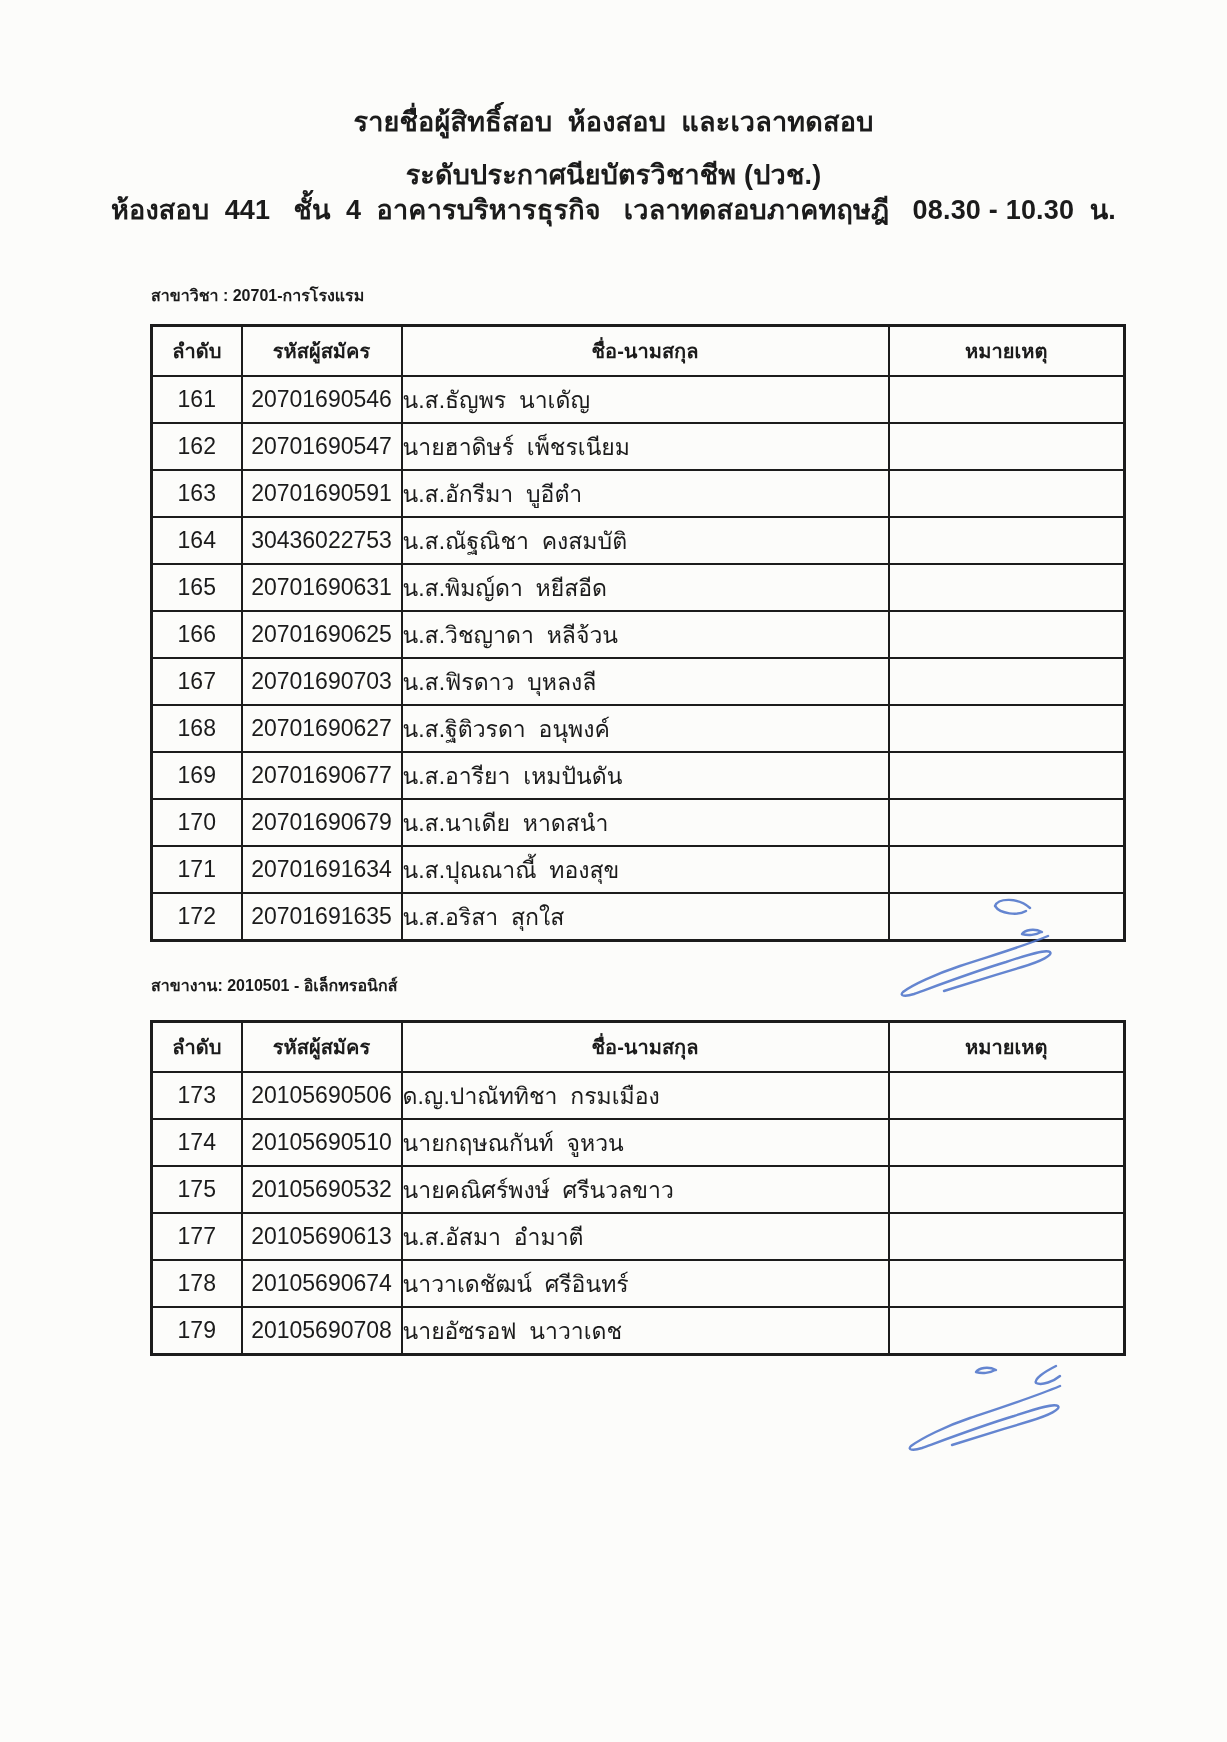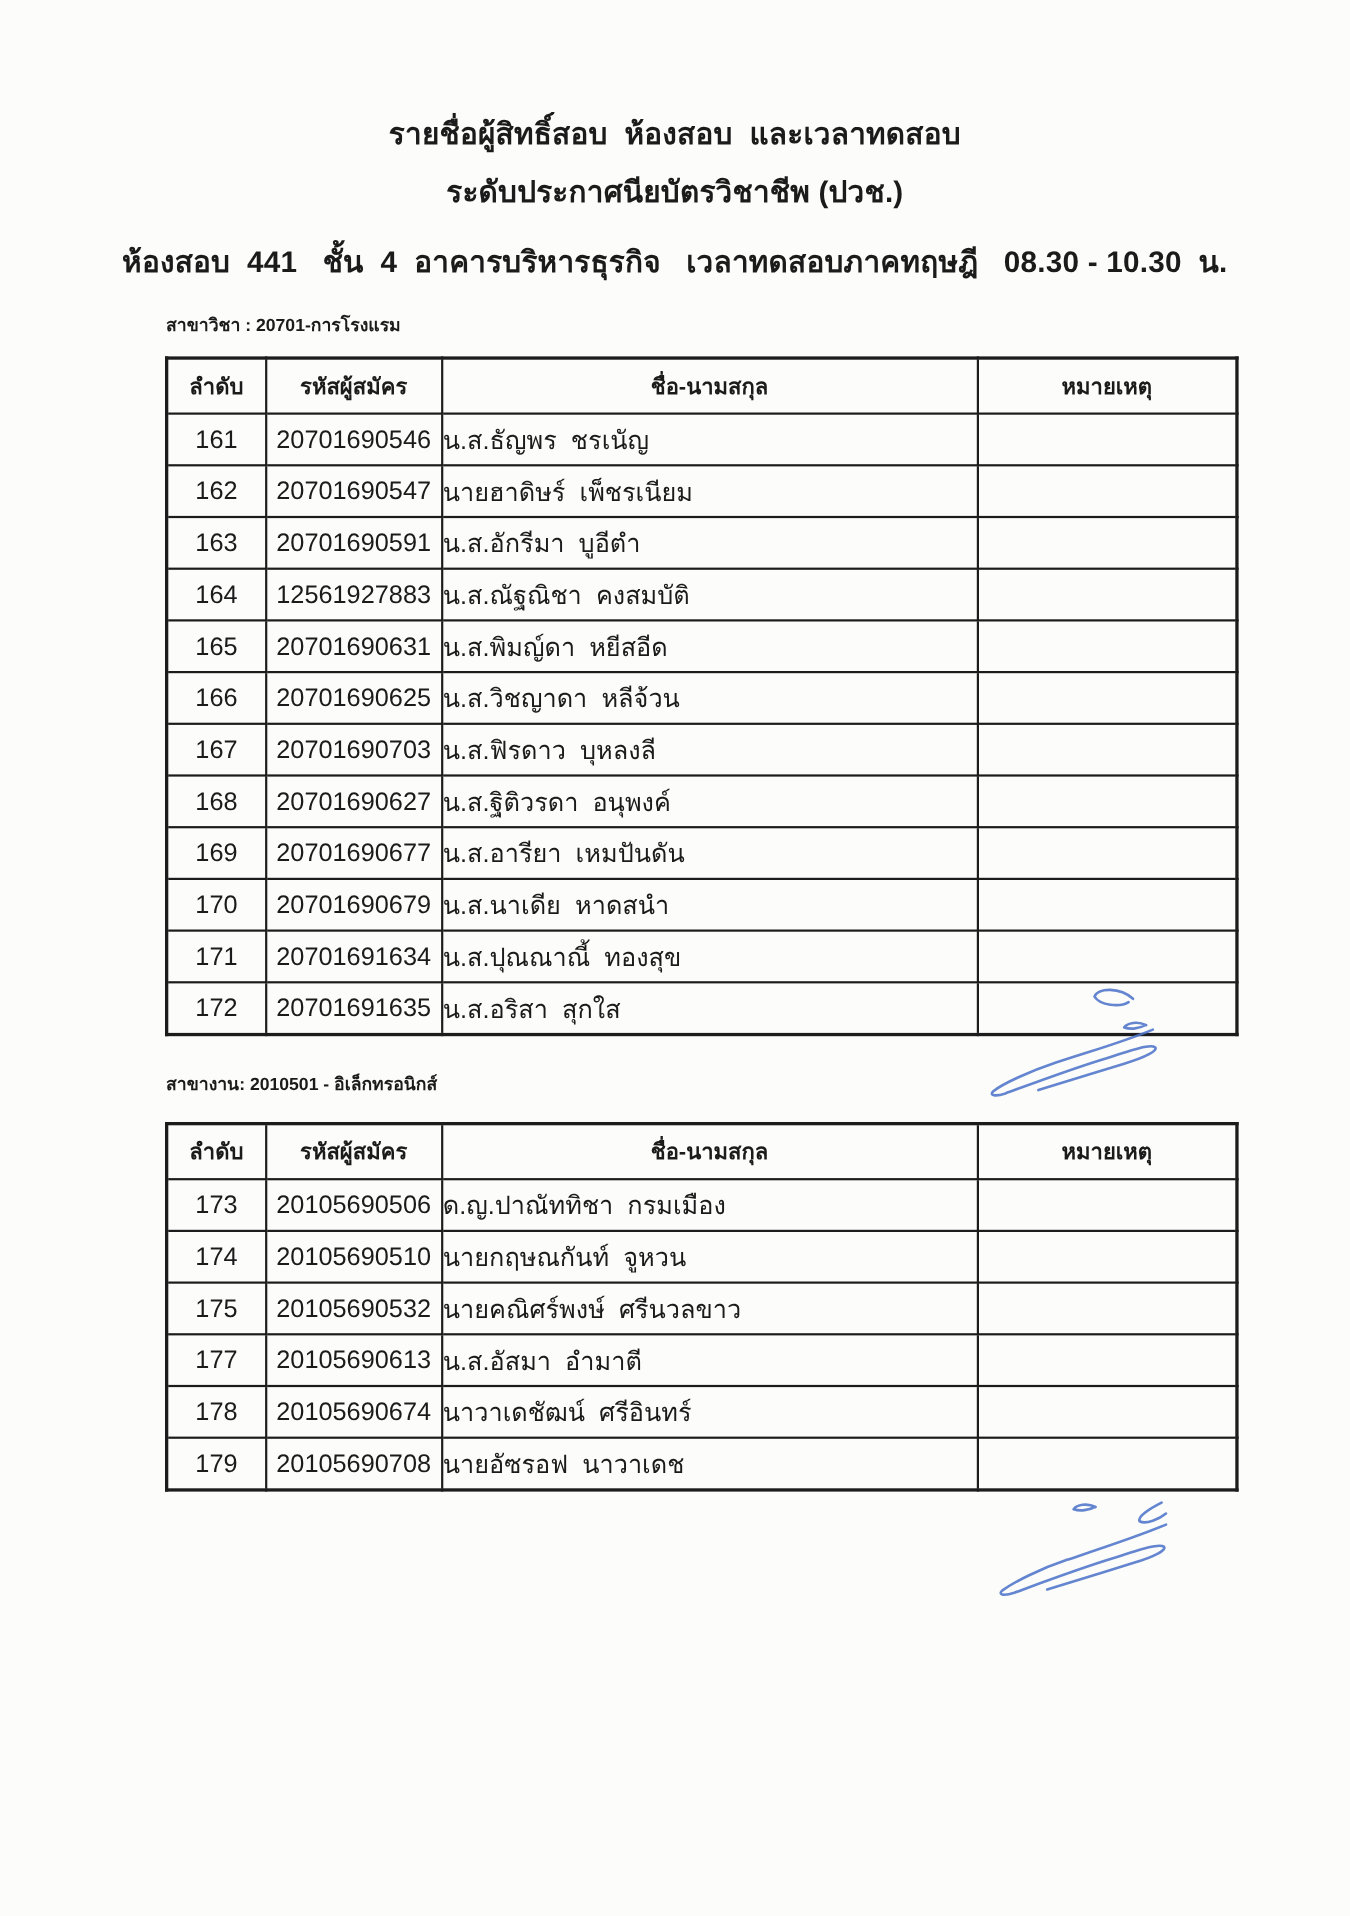--- a/index.html
+++ b/index.html
@@ -29,7 +29,7 @@
   }
   .title-1 { top: 100px; }
   .title-2 { top: 153px; }
-  .title-3 { top: 216px; }
+  .title-3 { top: 188px; }
 
   .section-label {
     position: absolute;

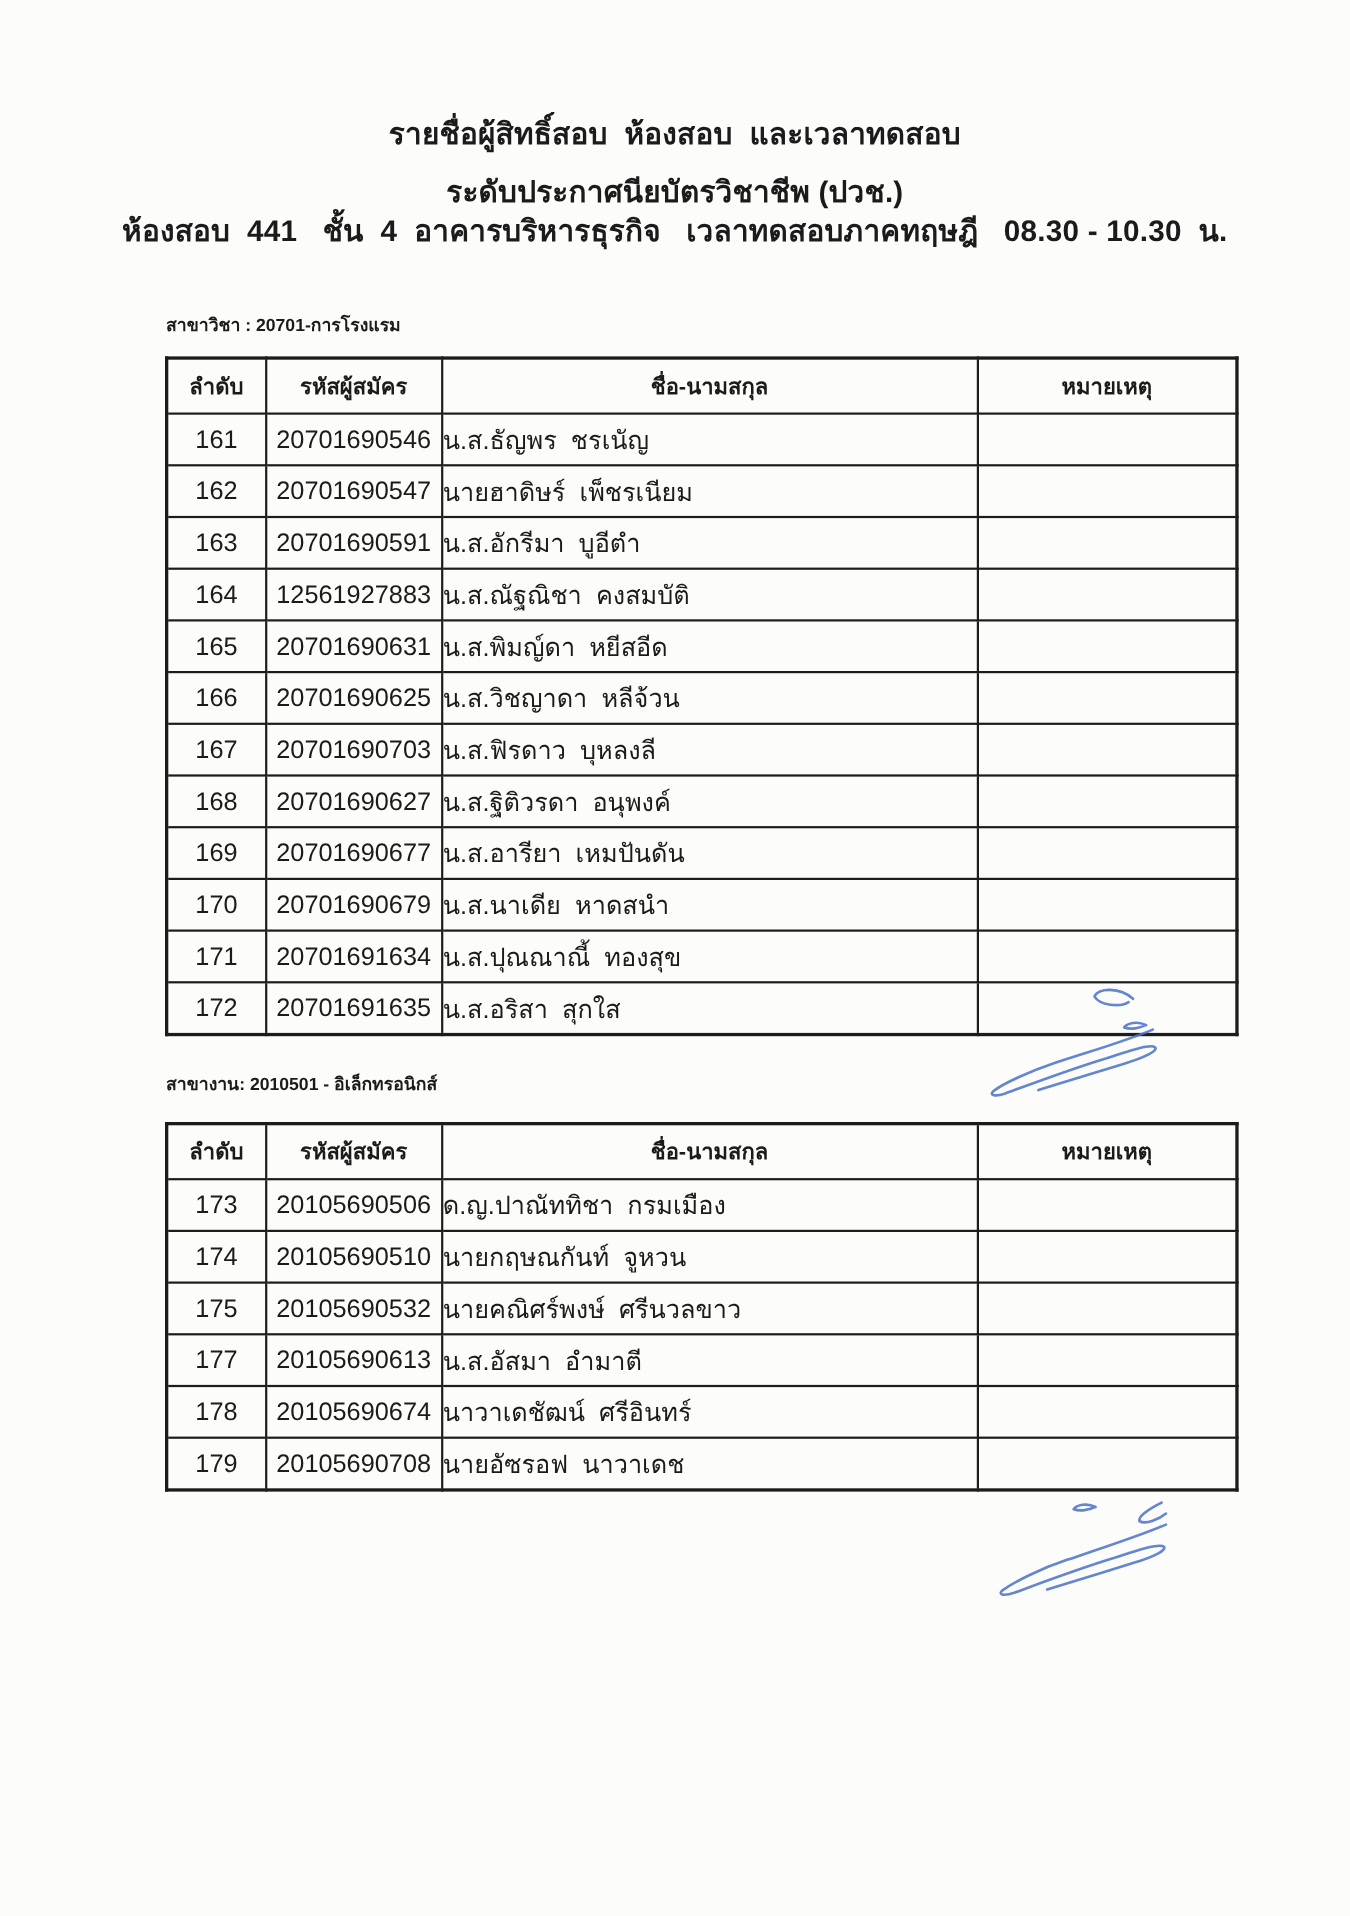--- a/index.html
+++ b/index.html
@@ -131,7 +131,7 @@
         <tr>
           <td class="cell-no">161</td>
           <td class="cell-code">20701690546</td>
-          <td class="cell-name">น.ส.ธัญพร  ชรเนัญ</td>
+          <td class="cell-name">น.ส.ธัญพร  นาเดัญ</td>
           <td class="cell-remark"></td>
         </tr>
         <tr>

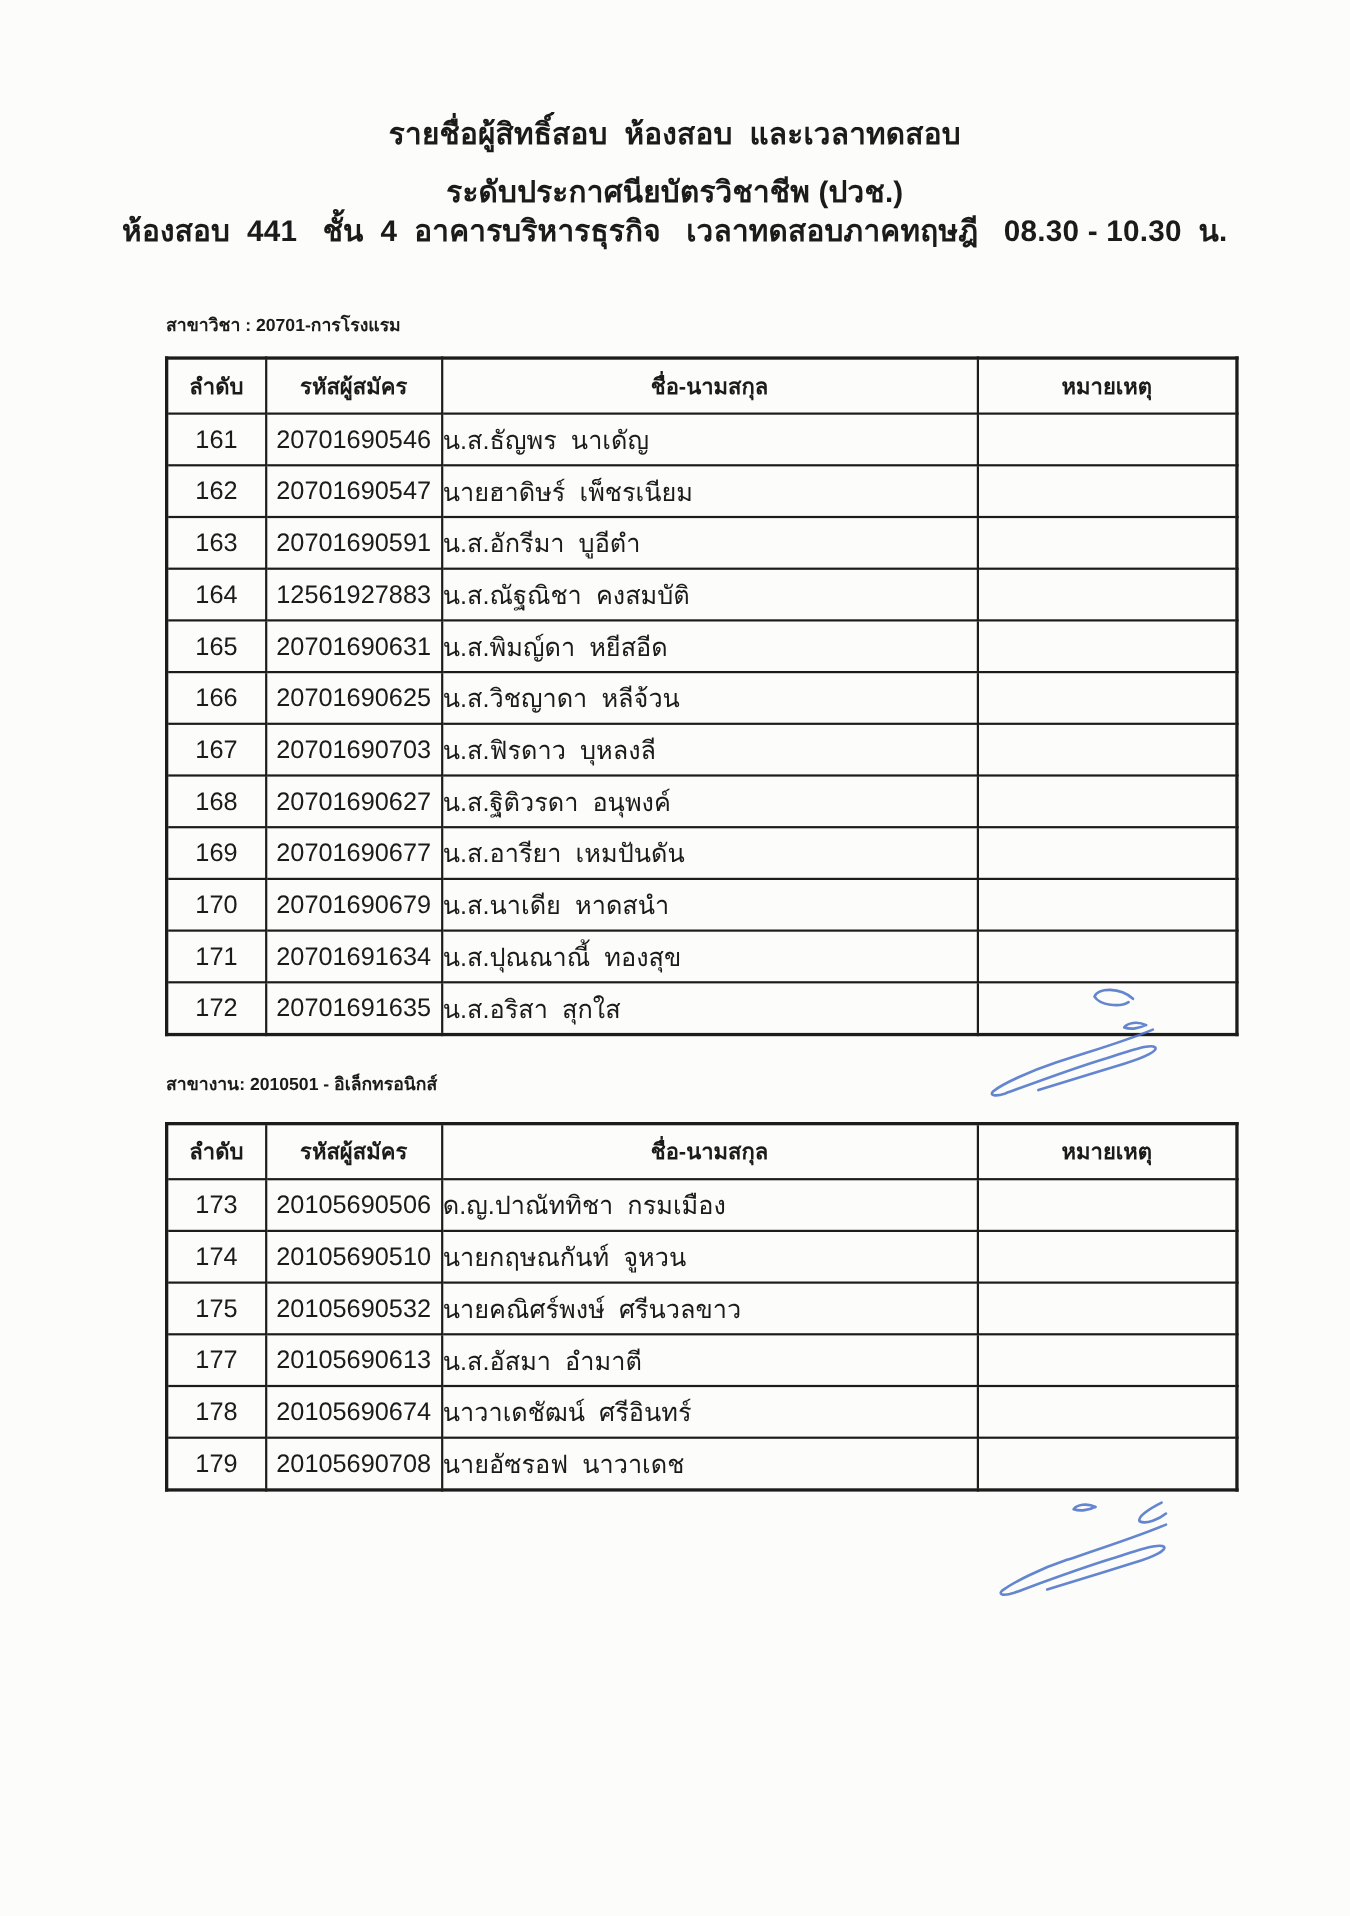--- a/index.html
+++ b/index.html
@@ -148,7 +148,7 @@
         </tr>
         <tr>
           <td class="cell-no">164</td>
-          <td class="cell-code">12561927883</td>
+          <td class="cell-code">30436022753</td>
           <td class="cell-name">น.ส.ณัฐณิชา  คงสมบัติ</td>
           <td class="cell-remark"></td>
         </tr>

